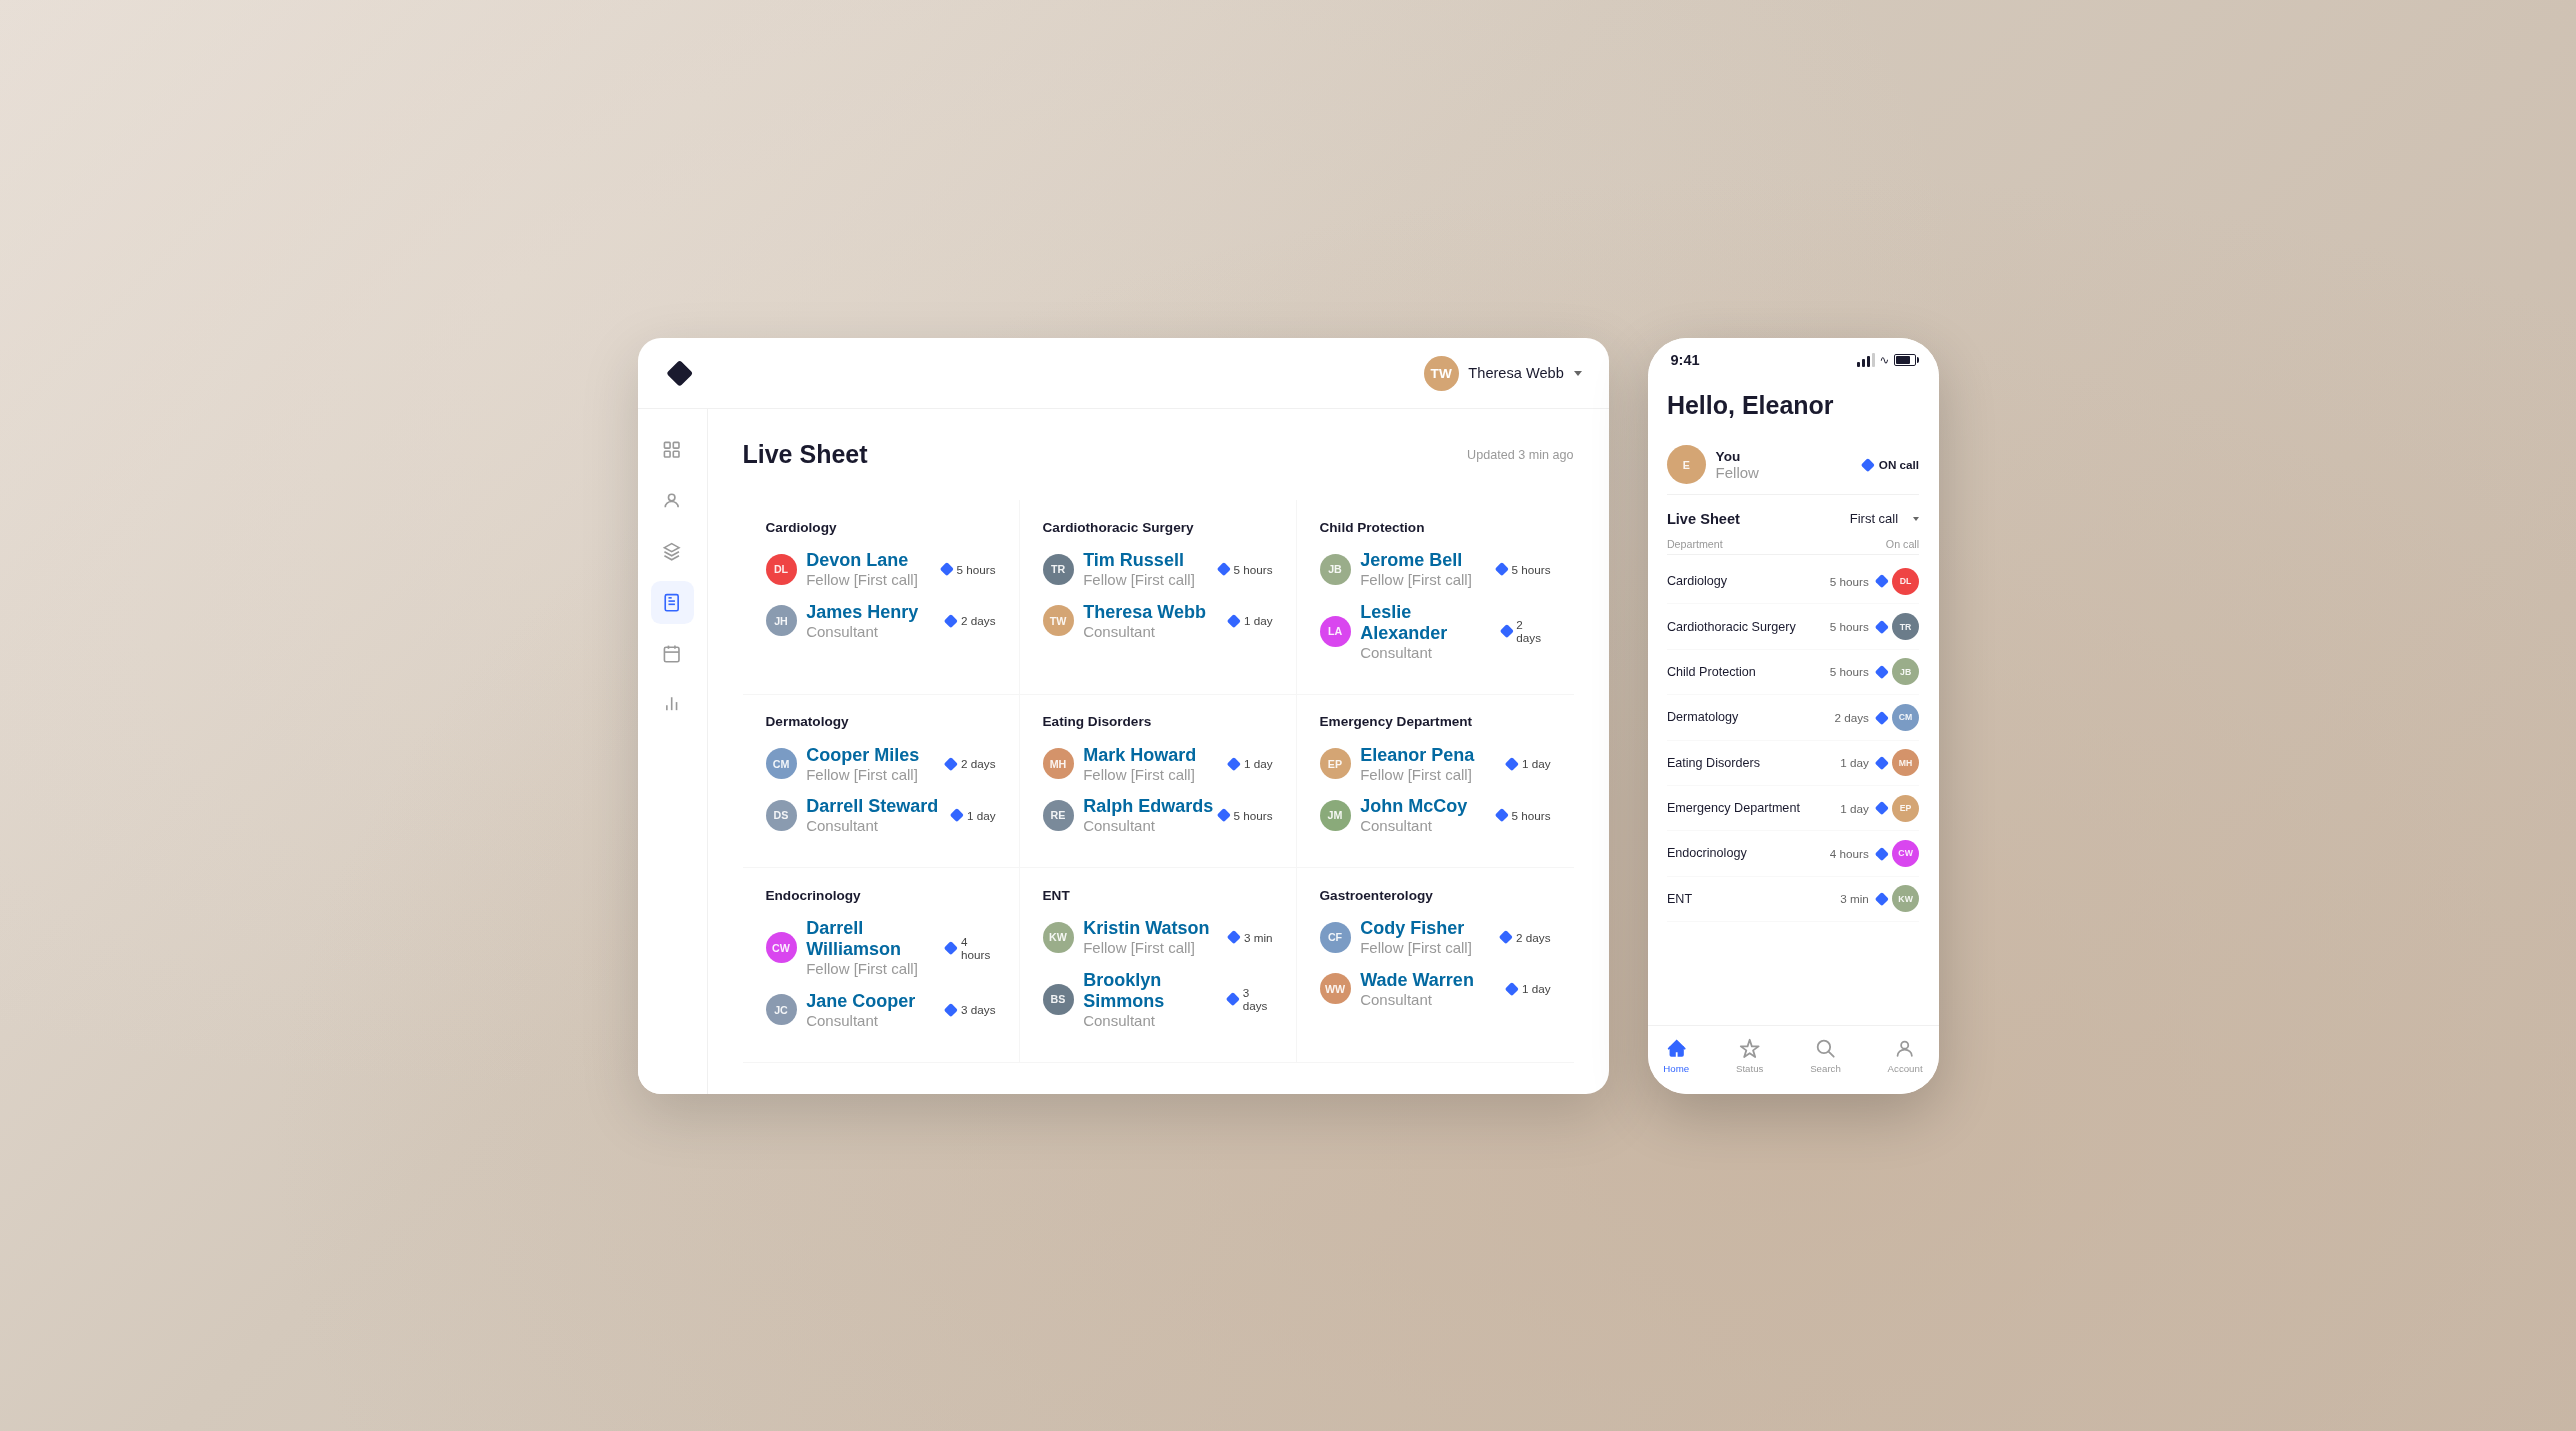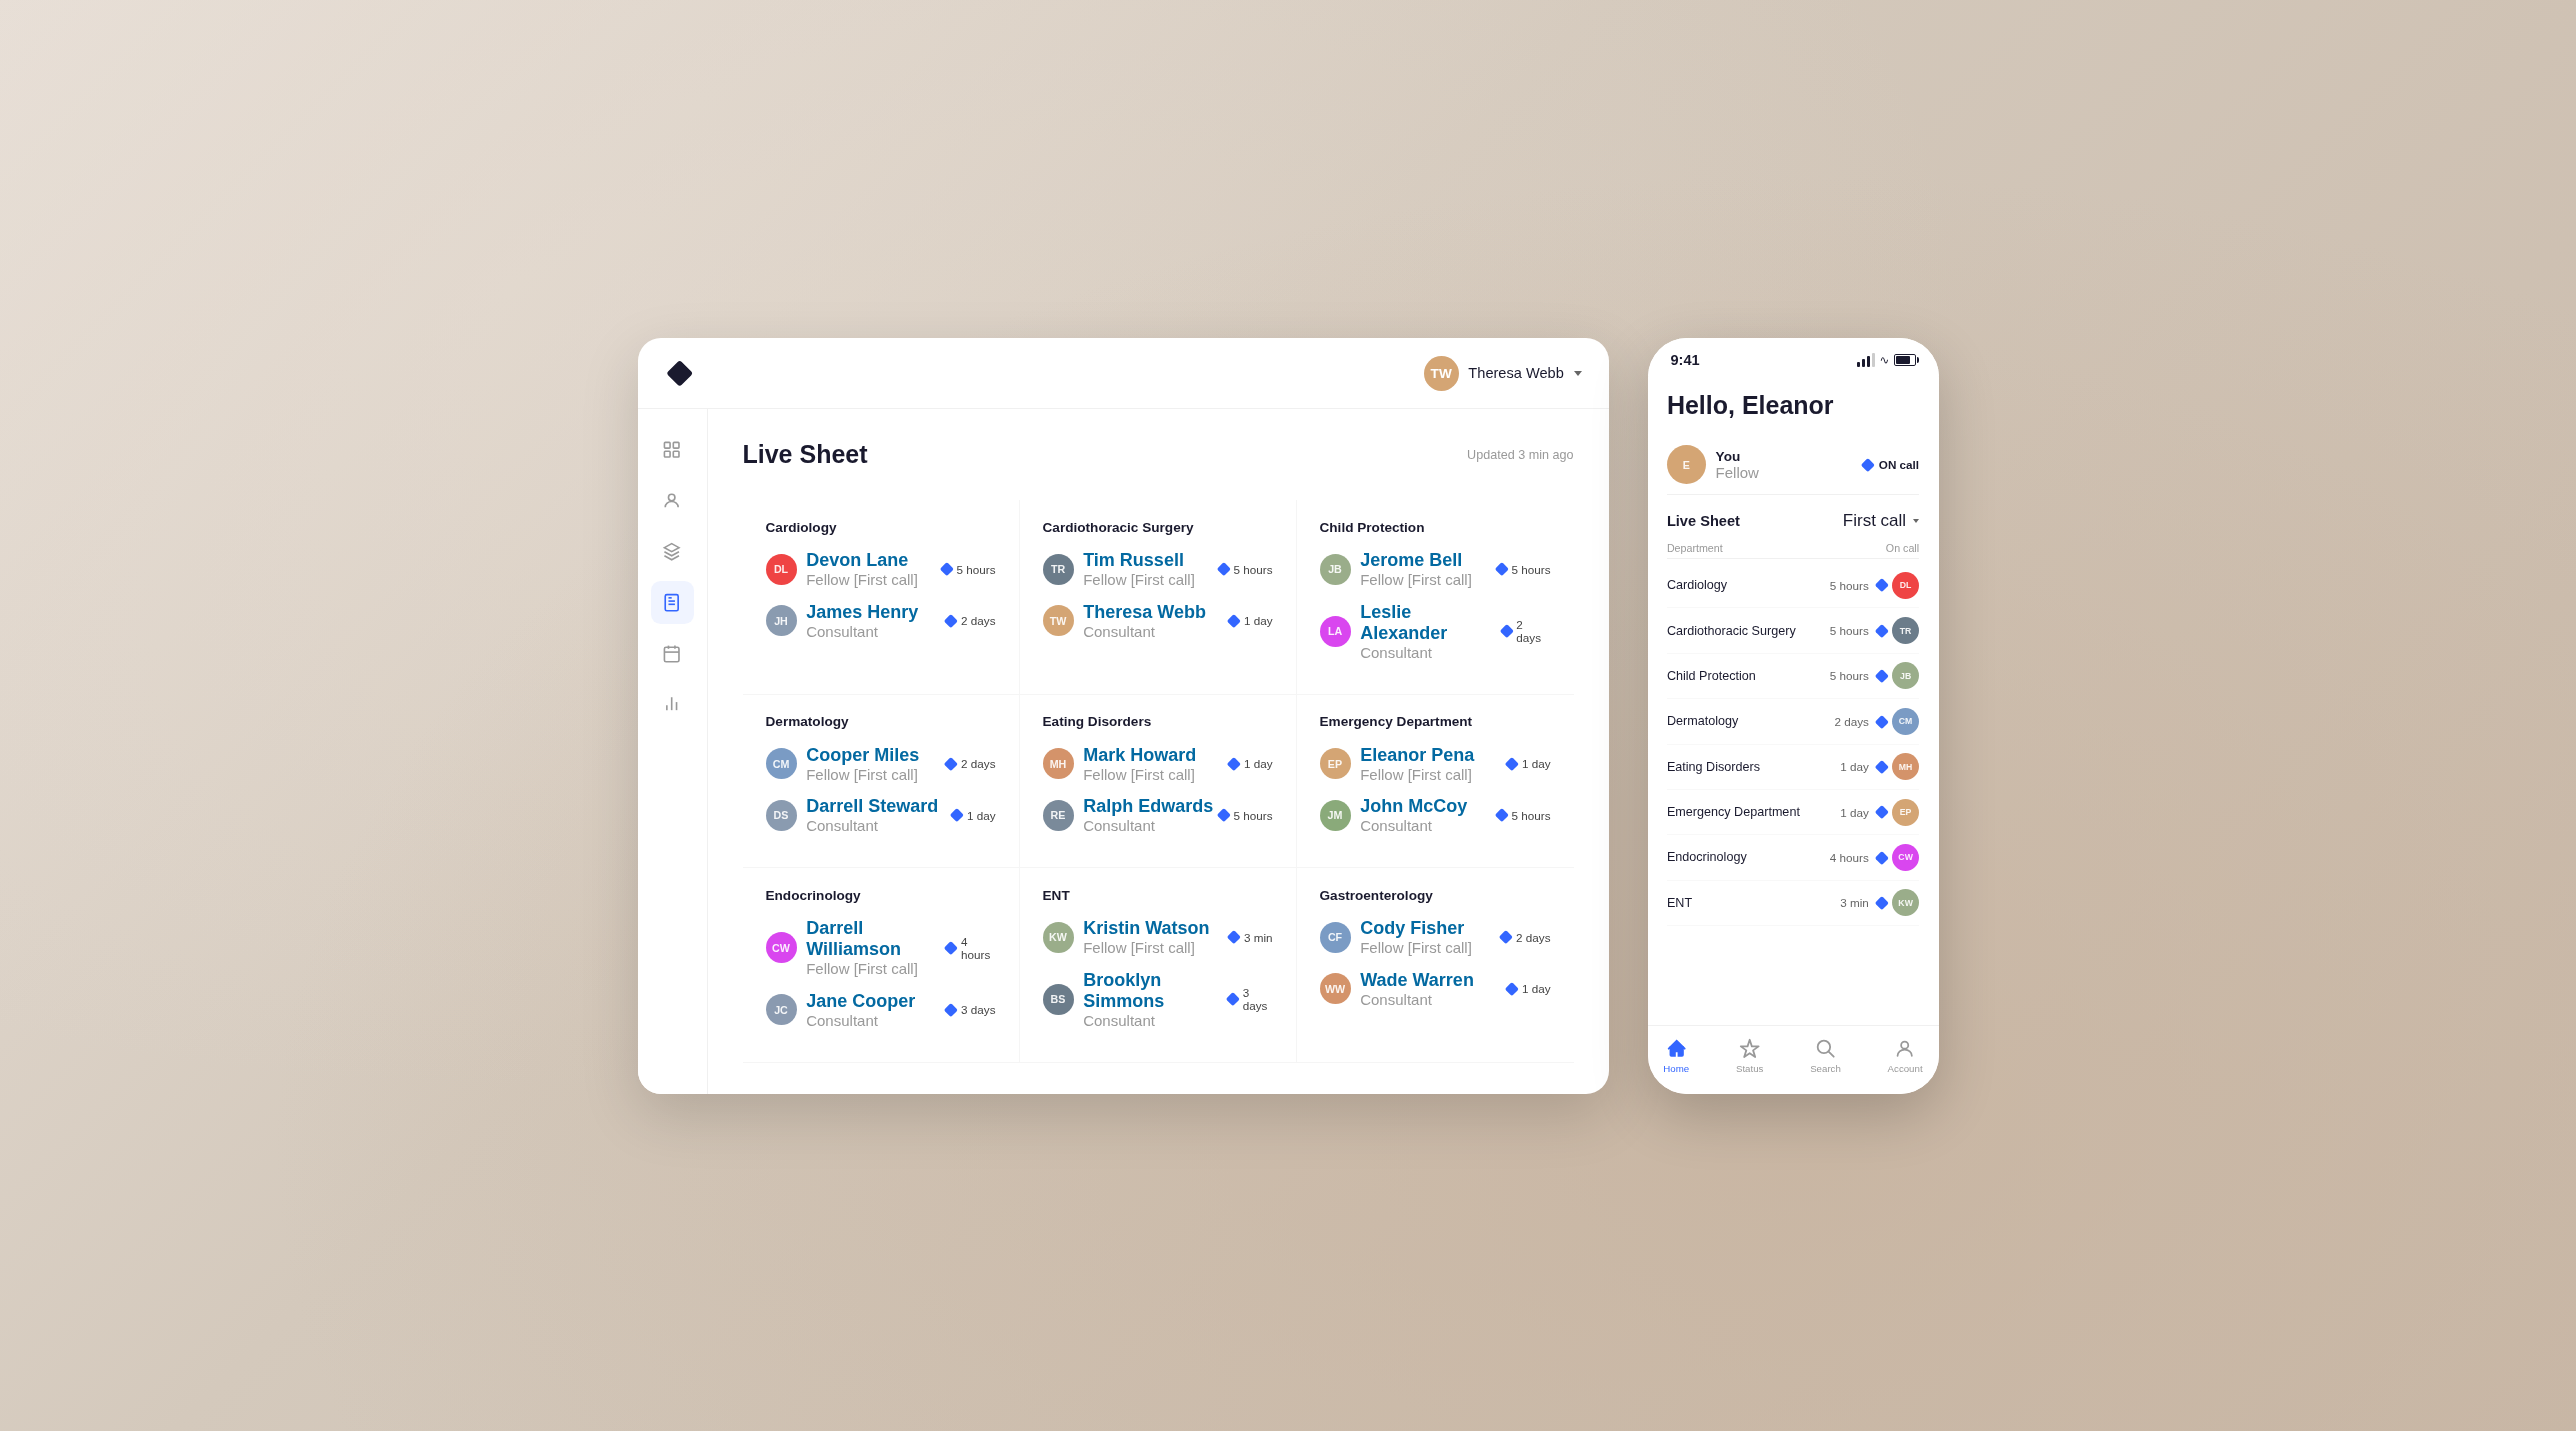--- a/index.html
+++ b/index.html
@@ -369,8 +369,8 @@
     .first-call-btn {
       display: flex;
       align-items: center;
-      gap: 7px;
-      font-size: 17px;
+      gap: 15px;
+      font-size: 13px;
       color: #1a1a2e;
       font-weight: 500;
       justify-content: center;

